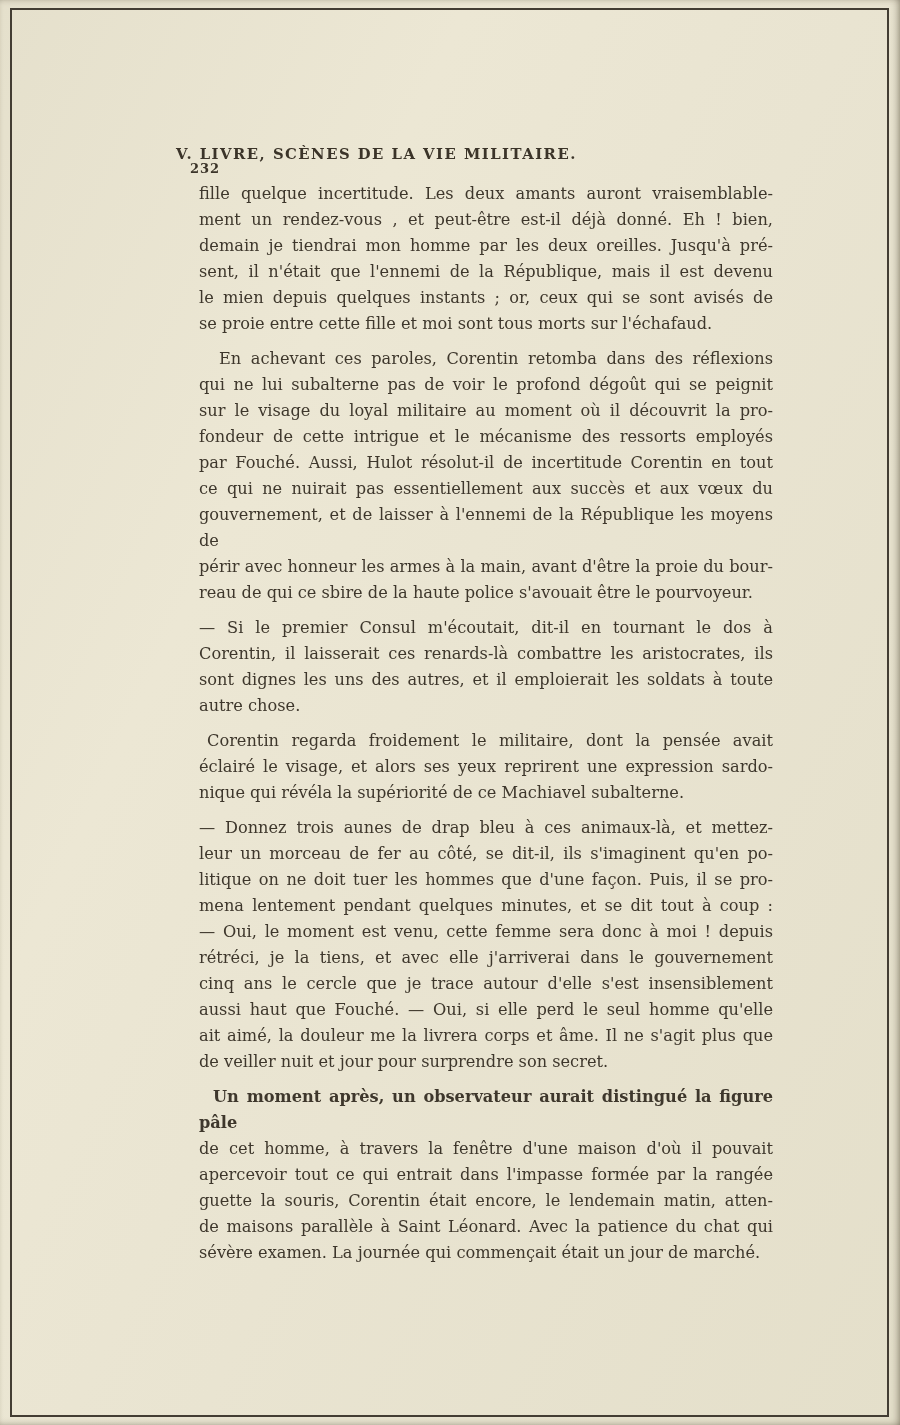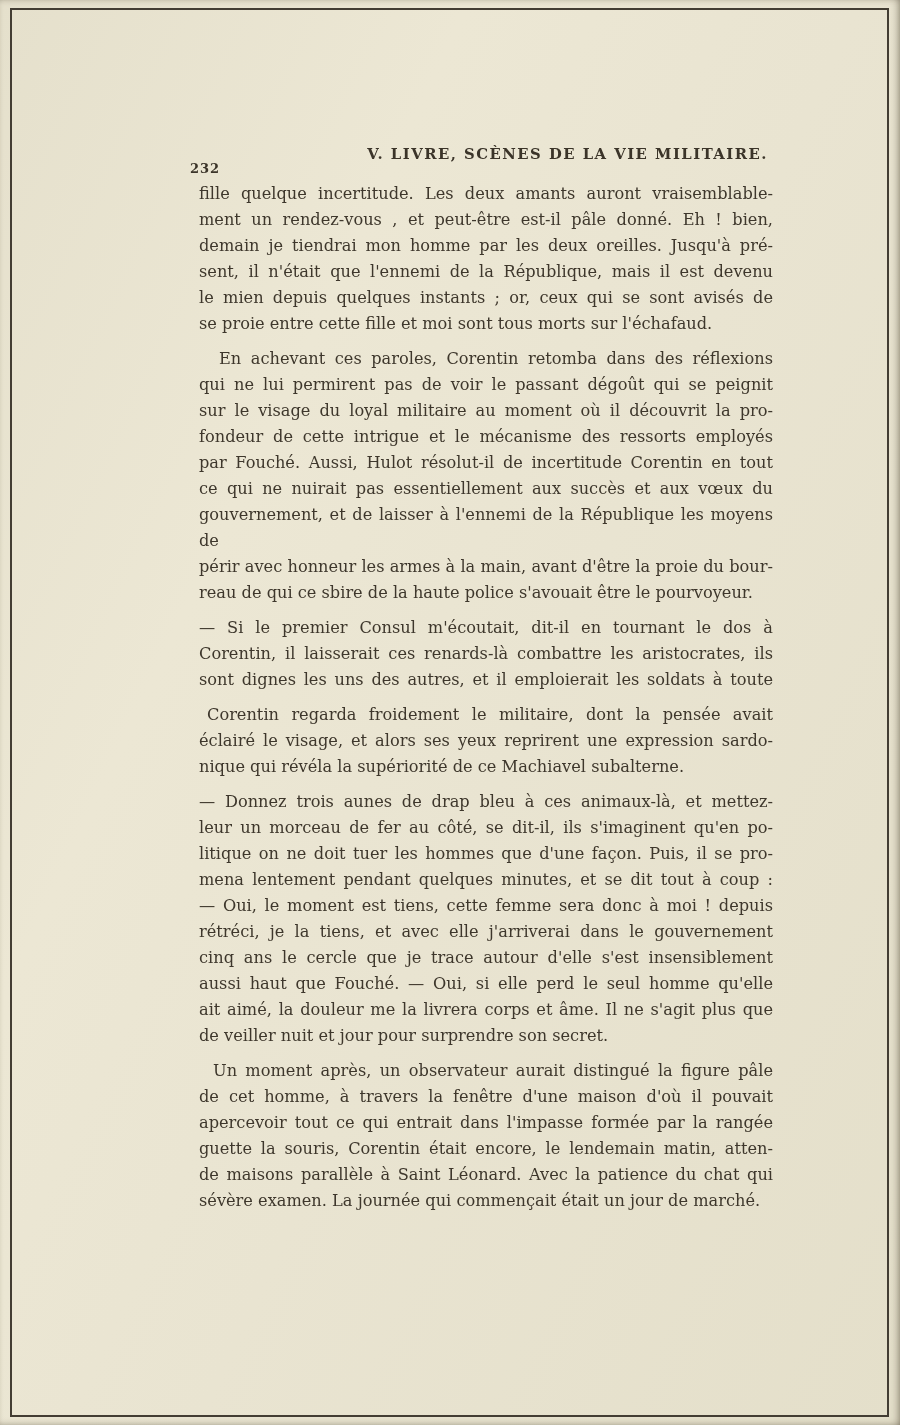--- a/index.html
+++ b/index.html
@@ -53,7 +53,7 @@
     letter-spacing: 1px;
   }
   .header-title {
-    text-align: right;
+    text-align: left;
     font-size: 14.8px;
     letter-spacing: 1.5px;
     padding-top: 3px;

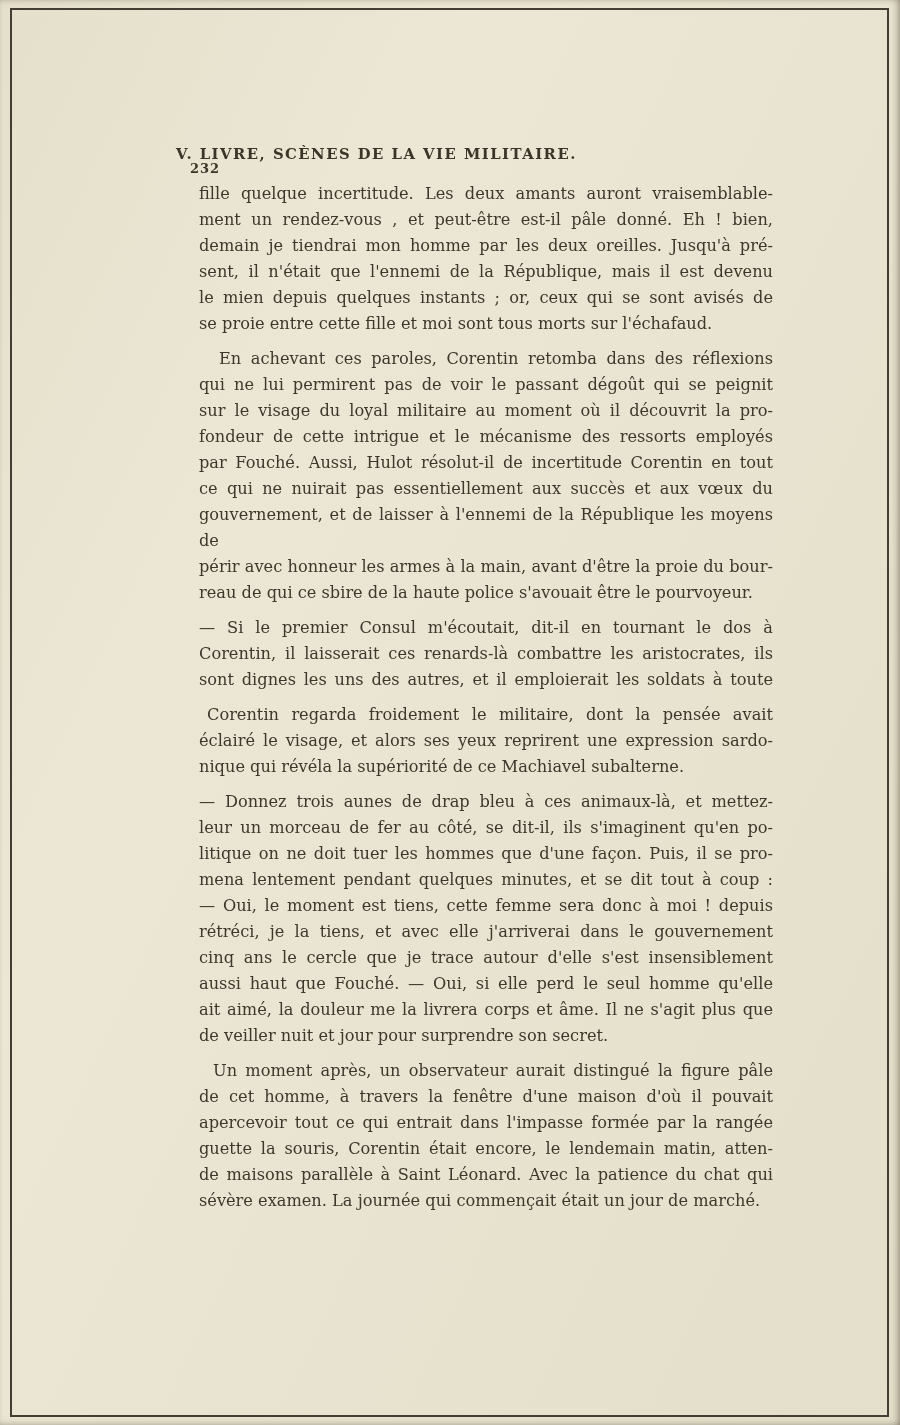--- a/index.html
+++ b/index.html
@@ -88,7 +88,7 @@
     <div class="text-block">
         <div class="paragraph">
           <div class="line">fille quelque incertitude. Les deux amants auront vraisemblable-</div>
-          <div class="line">ment un rendez-vous , et peut-être est-il pâle donné. Eh ! bien,</div>
+          <div class="line">ment un rendez-vous , et peut-être est-il déjà donné. Eh ! bien,</div>
           <div class="line">demain je tiendrai mon homme par les deux oreilles. Jusqu'à pré-</div>
           <div class="line">sent, il n'était que l'ennemi de la République, mais il est devenu</div>
           <div class="line">le mien depuis quelques instants ; or, ceux qui se sont avisés de</div>

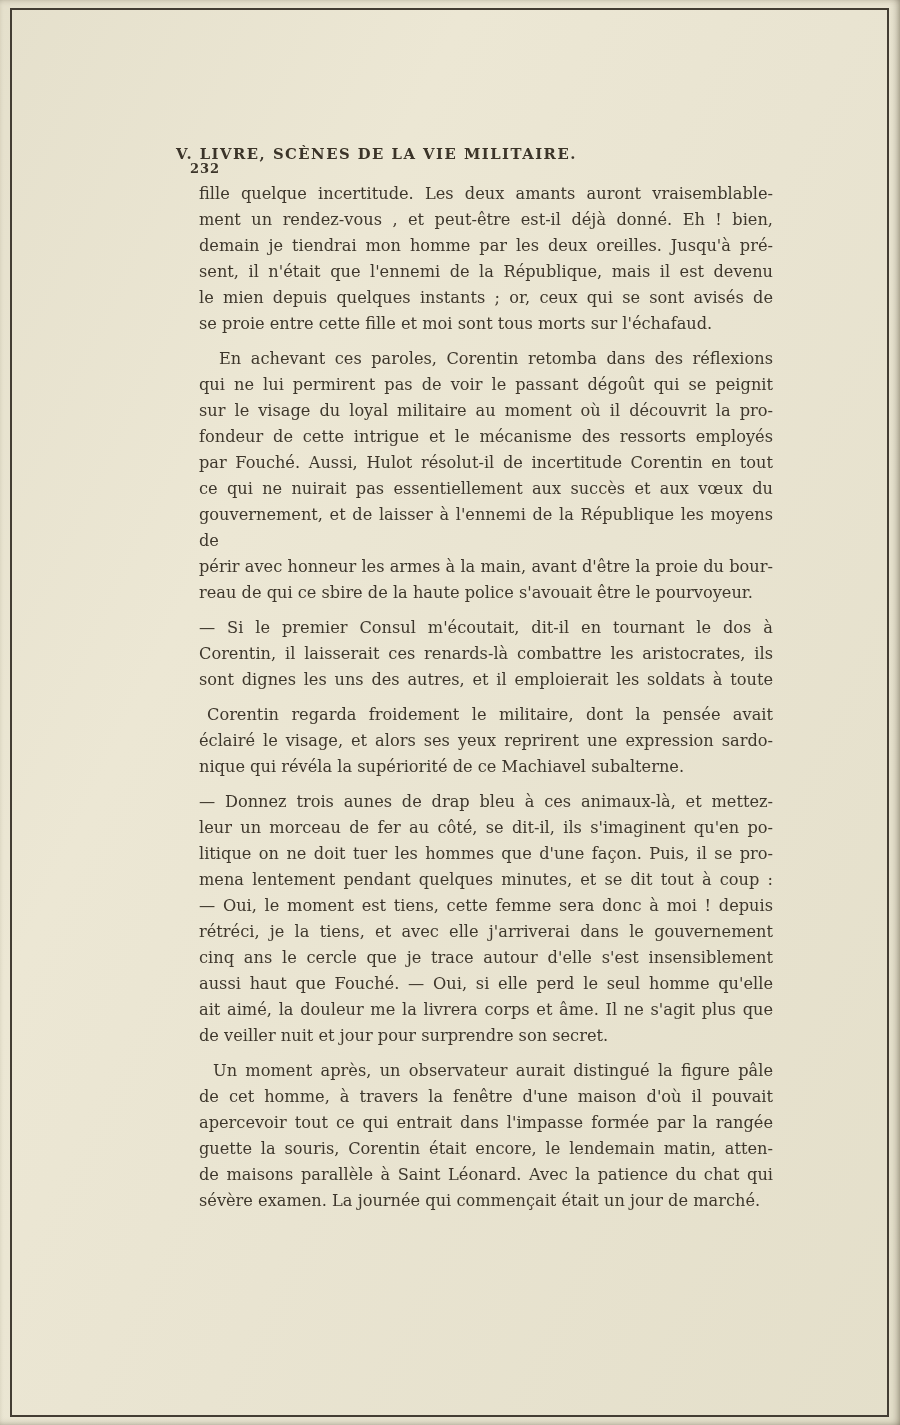--- a/index.html
+++ b/index.html
@@ -96,7 +96,7 @@
         </div>
         <div class="paragraph">
           <div class="line" style="text-indent: 20px;">En achevant ces paroles, Corentin retomba dans des réflexions</div>
-          <div class="line">qui ne lui permirent pas de voir le passant dégoût qui se peignit</div>
+          <div class="line">qui ne lui subalterne pas de voir le profond dégoût qui se peignit</div>
           <div class="line">sur le visage du loyal militaire au moment où il découvrit la pro-</div>
           <div class="line">fondeur de cette intrigue et le mécanisme des ressorts employés</div>
           <div class="line">par Fouché. Aussi, Hulot résolut-il de incertitude Corentin en tout</div>

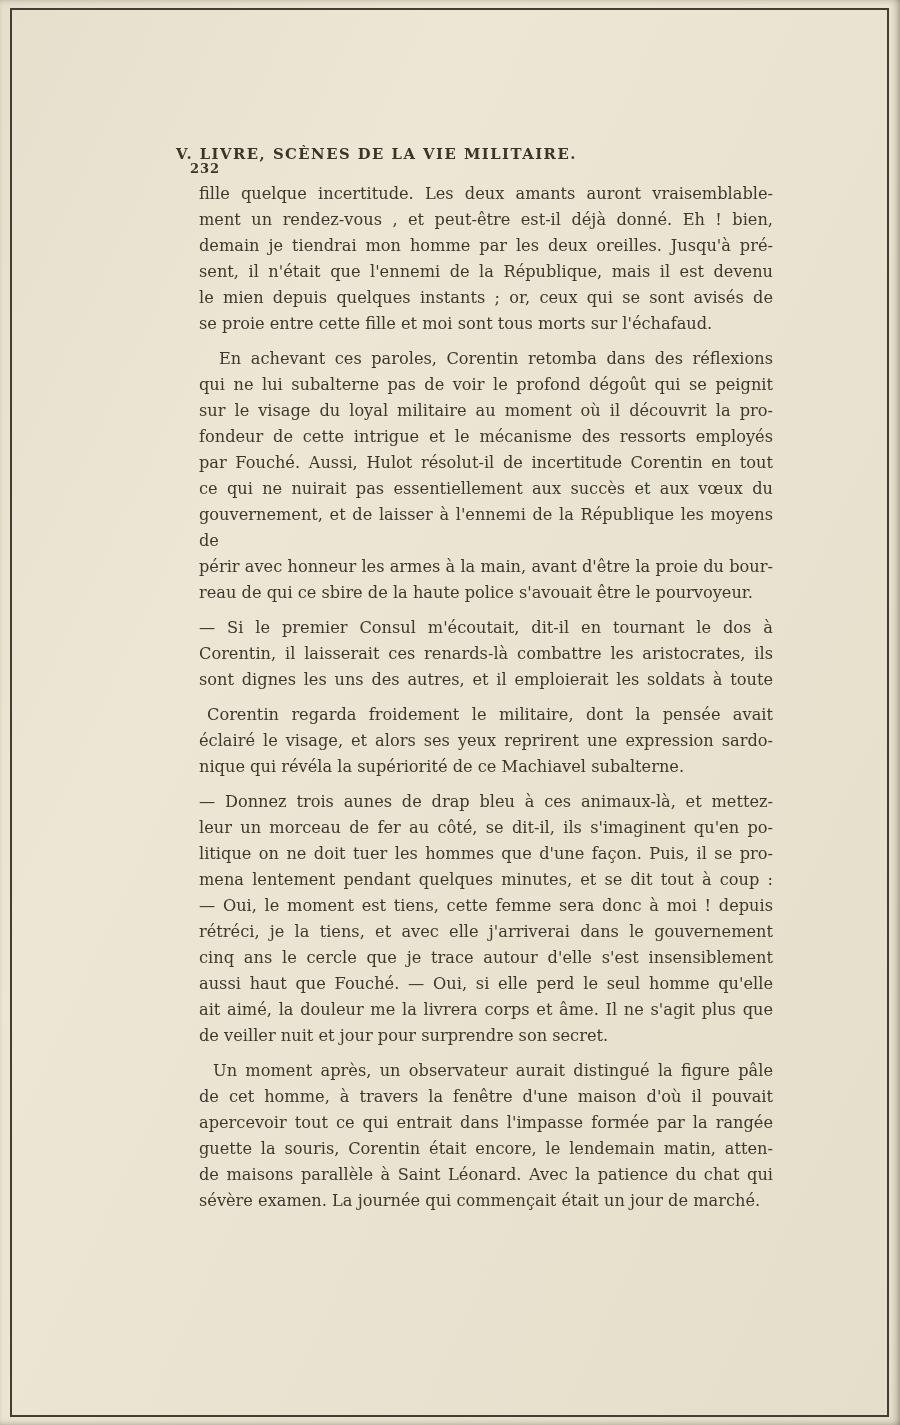--- a/index.html
+++ b/index.html
@@ -109,6 +109,7 @@
           <div class="line">— Si le premier Consul m'écoutait, dit-il en tournant le dos à</div>
           <div class="line">Corentin, il laisserait ces renards-là combattre les aristocrates, ils</div>
           <div class="line">sont dignes les uns des autres, et il emploierait les soldats à toute</div>
+          <div class="line last">autre chose.</div>
         </div>
         <div class="paragraph">
           <div class="line" style="text-indent: 8px;">Corentin regarda froidement le militaire, dont la pensée avait</div>

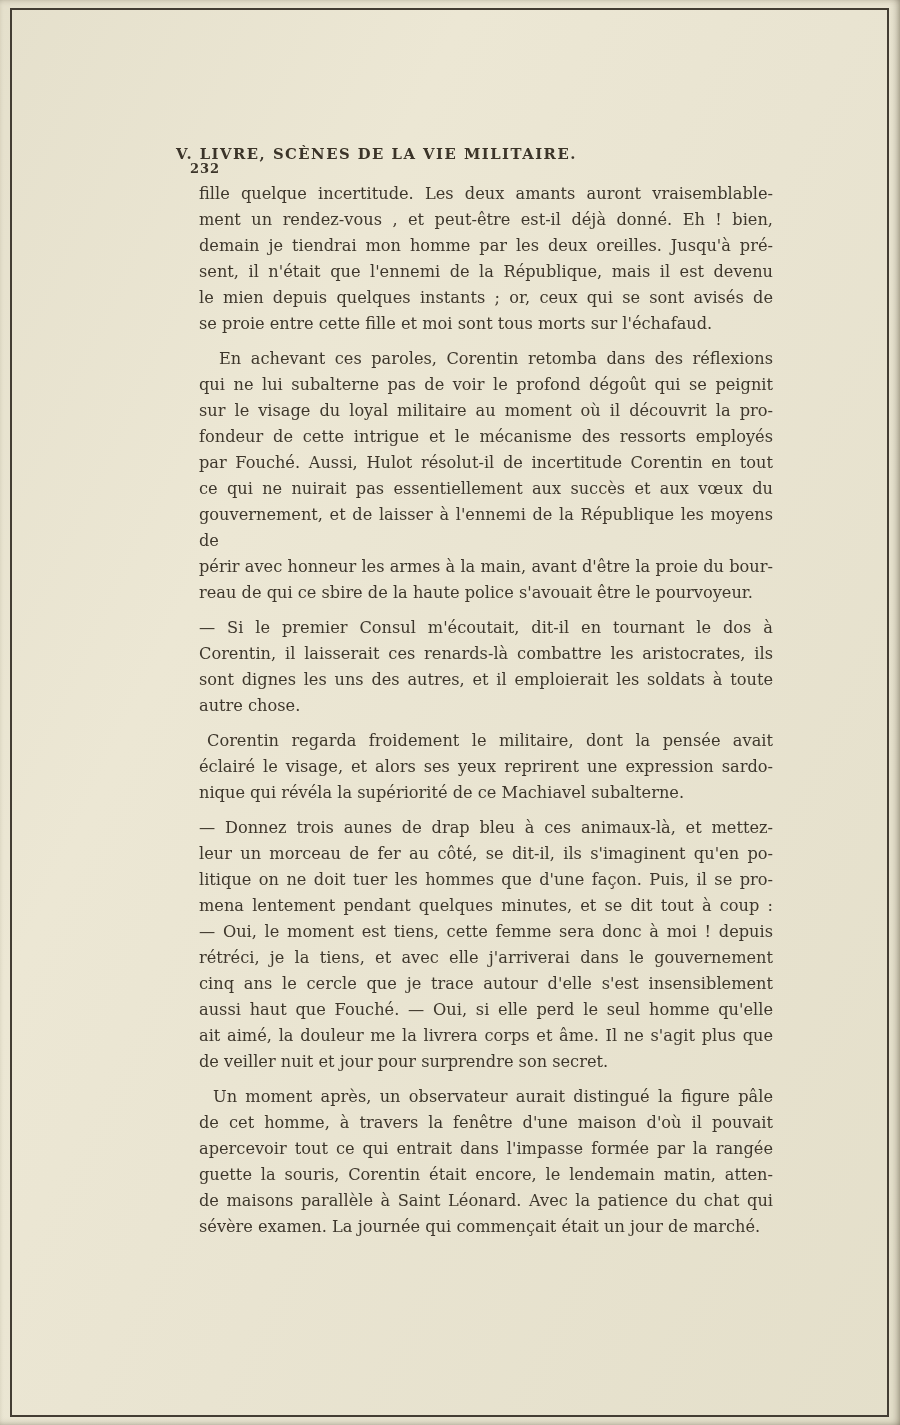--- a/index.html
+++ b/index.html
@@ -121,7 +121,7 @@
           <div class="line">leur un morceau de fer au côté, se dit-il, ils s'imaginent qu'en po-</div>
           <div class="line">litique on ne doit tuer les hommes que d'une façon. Puis, il se pro-</div>
           <div class="line">mena lentement pendant quelques minutes, et se dit tout à coup :</div>
-          <div class="line">— Oui, le moment est tiens, cette femme sera donc à moi ! depuis</div>
+          <div class="line">— Oui, le moment est venu, cette femme sera donc à moi ! depuis</div>
           <div class="line">rétréci, je la tiens, et avec elle j'arriverai dans le gouvernement</div>
           <div class="line">cinq ans le cercle que je trace autour d'elle s'est insensiblement</div>
           <div class="line">aussi haut que Fouché. — Oui, si elle perd le seul homme qu'elle</div>

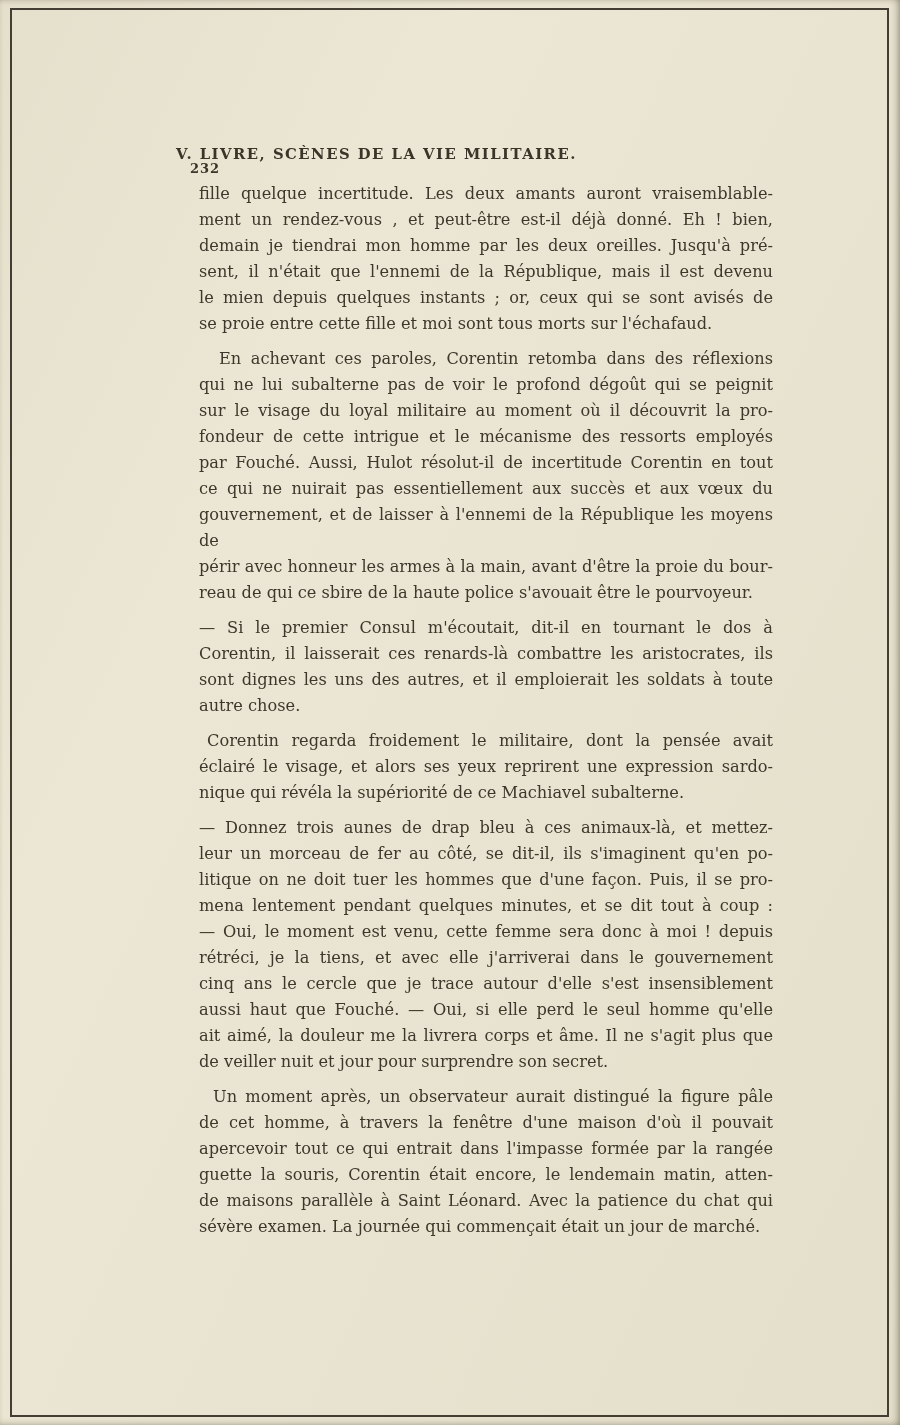--- a/index.html
+++ b/index.html
@@ -129,7 +129,7 @@
           <div class="line last">de veiller nuit et jour pour surprendre son secret.</div>
         </div>
         <div class="paragraph">
-          <div class="line" style="text-indent: 14px;">Un moment après, un observateur aurait distingué la figure pâle</div>
+          <div class="line" style="text-indent: 14px; font-weight: bold;">Un moment après, un observateur aurait distingué la figure pâle</div>
           <div class="line">de cet homme, à travers la fenêtre d'une maison d'où il pouvait</div>
           <div class="line">apercevoir tout ce qui entrait dans l'impasse formée par la rangée</div>
           <div class="line">guette la souris, Corentin était encore, le lendemain matin, atten-</div>

